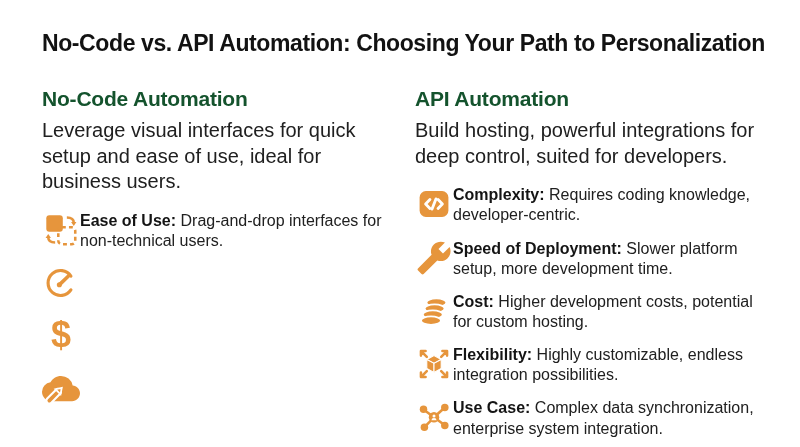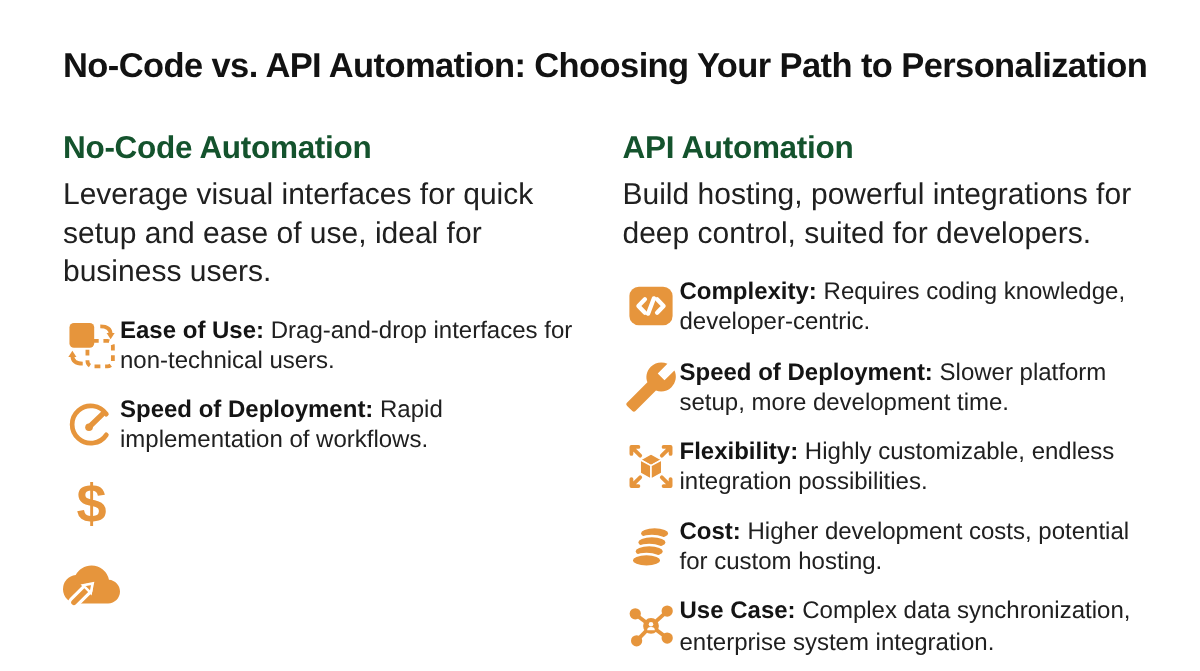--- a/index.html
+++ b/index.html
@@ -54,7 +54,6 @@
               <path d="M11.2 12.9 L17 7.3" stroke="#E6953C" stroke-width="2.4" stroke-linecap="round"></path>
             </svg>
           </span>
-          <div class="item-text"><span class="item-label">Speed of Deployment:</span> <span>Rapid implementation of workflows.</span></div>
         </div>
 
 

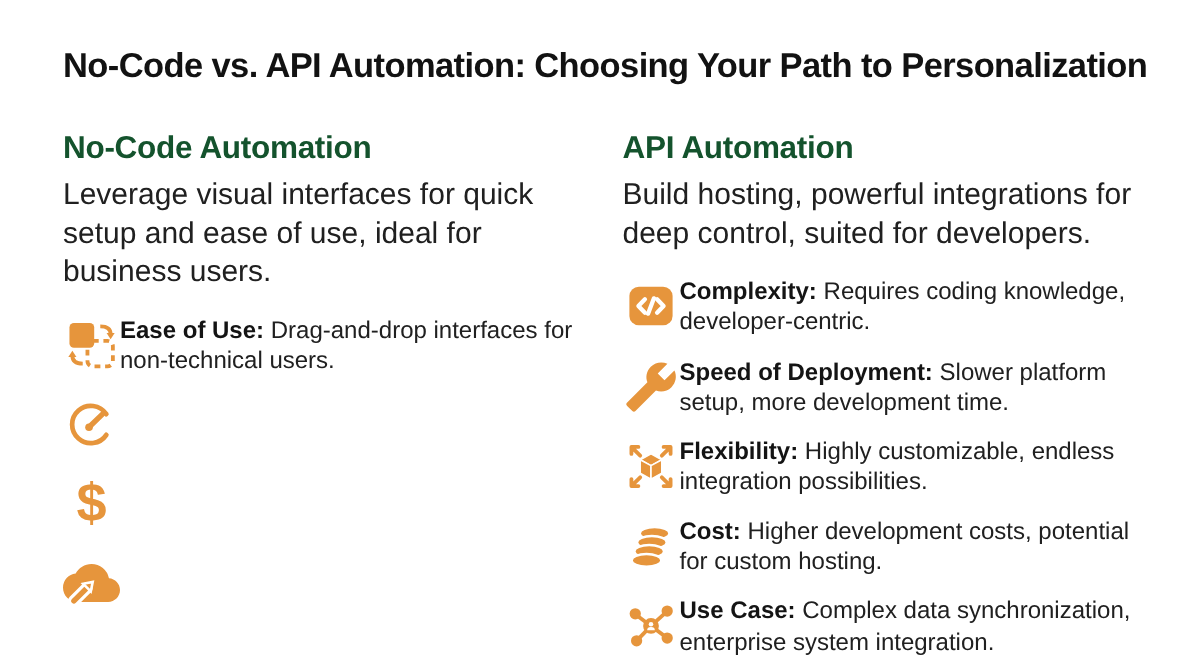--- a/index.html
+++ b/index.html
@@ -107,6 +107,18 @@
         <div class="item">
           <span class="icon-box">
             <svg width="36" height="38" viewBox="0 0 24 24">
+              <ellipse cx="13.6" cy="6.4" rx="6.6" ry="2.8" fill="#E6953C" stroke="#fff" stroke-width="1.1"></ellipse>
+              <ellipse cx="12.4" cy="10.4" rx="6.6" ry="2.8" fill="#E6953C" stroke="#fff" stroke-width="1.1"></ellipse>
+              <ellipse cx="11.2" cy="14.4" rx="6.6" ry="2.8" fill="#E6953C" stroke="#fff" stroke-width="1.1"></ellipse>
+              <ellipse cx="10" cy="18.4" rx="6.6" ry="2.8" fill="#E6953C" stroke="#fff" stroke-width="1.1"></ellipse>
+            </svg>
+          </span>
+          <div class="item-text"><span class="item-label">Cost:</span> <span>Higher development costs, potential for custom hosting.</span></div>
+        </div>
+
+        <div class="item">
+          <span class="icon-box">
+            <svg width="36" height="38" viewBox="0 0 24 24">
               <g stroke="#E6953C" stroke-width="1.7" fill="none" stroke-linecap="round" stroke-linejoin="round">
                 <path d="M7.2 7.2 L3.6 3.6 M3.3 6.4 L3.3 3.3 L6.4 3.3"></path>
                 <path d="M16.8 7.2 L20.4 3.6 M17.6 3.3 L20.7 3.3 L20.7 6.4"></path>
@@ -119,18 +131,6 @@
             </svg>
           </span>
           <div class="item-text"><span class="item-label">Flexibility:</span> <span>Highly customizable, endless integration possibilities.</span></div>
-        </div>
-
-        <div class="item">
-          <span class="icon-box">
-            <svg width="36" height="38" viewBox="0 0 24 24">
-              <ellipse cx="13.6" cy="6.4" rx="6.6" ry="2.8" fill="#E6953C" stroke="#fff" stroke-width="1.1"></ellipse>
-              <ellipse cx="12.4" cy="10.4" rx="6.6" ry="2.8" fill="#E6953C" stroke="#fff" stroke-width="1.1"></ellipse>
-              <ellipse cx="11.2" cy="14.4" rx="6.6" ry="2.8" fill="#E6953C" stroke="#fff" stroke-width="1.1"></ellipse>
-              <ellipse cx="10" cy="18.4" rx="6.6" ry="2.8" fill="#E6953C" stroke="#fff" stroke-width="1.1"></ellipse>
-            </svg>
-          </span>
-          <div class="item-text"><span class="item-label">Cost:</span> <span>Higher development costs, potential for custom hosting.</span></div>
         </div>
 
         <div class="item">

